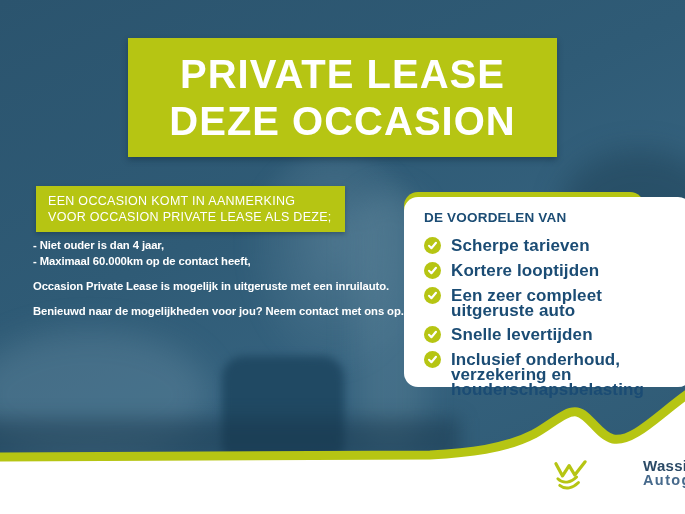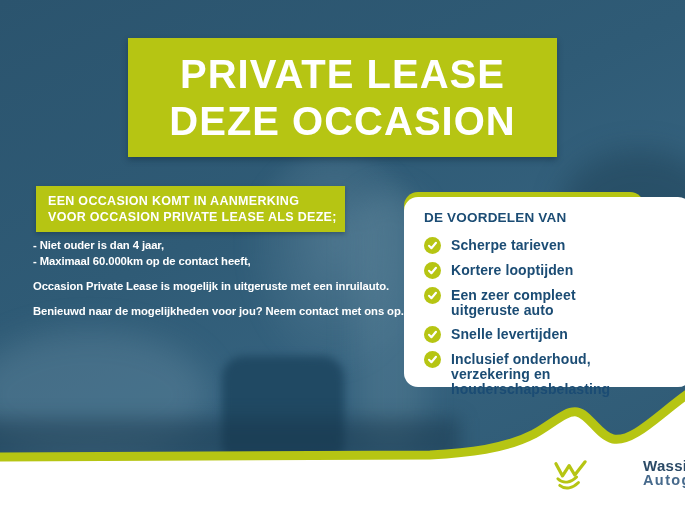--- a/index.html
+++ b/index.html
@@ -33,7 +33,7 @@
   .elig-head{position:absolute;left:36px;top:186px;width:309px;height:46px;background:#b6c513;
     display:flex;flex-direction:column;justify-content:center;padding-left:12px;box-sizing:border-box;
     box-shadow:0 2px 4px rgba(10,30,45,.3);}
-  .elig-head div{color:#fff;font-weight:bold;font-size:12.5px;line-height:16px;letter-spacing:.3px;}
+  .elig-head div{color:#fff;font-weight:normal;font-size:12.5px;line-height:16px;letter-spacing:.3px;}
   .elig-copy{position:absolute;left:33px;top:237px;width:378px;color:#fff;font-weight:bold;
     font-size:11.3px;line-height:16px;letter-spacing:-.1px;}
   .elig-copy .note{margin-top:9px;}

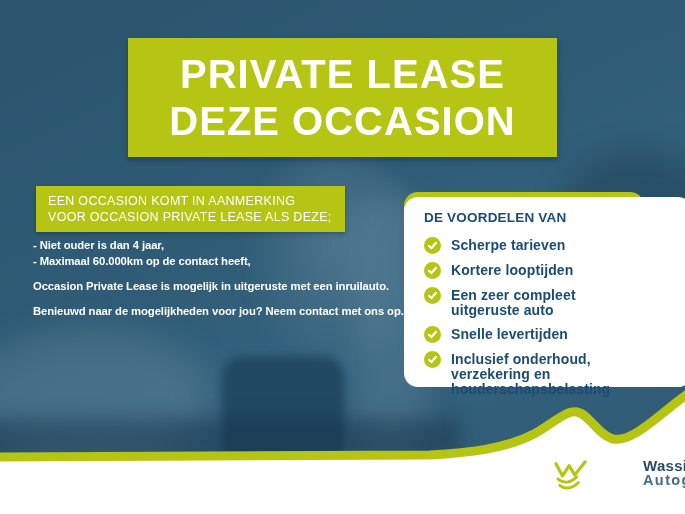--- a/index.html
+++ b/index.html
@@ -48,7 +48,7 @@
   .brow{display:flex;align-items:flex-start;margin-bottom:8px;}
   .bcheck{flex:0 0 17px;width:17px;height:17px;border-radius:50%;background:#b6c513;
     display:flex;align-items:center;justify-content:center;}
-  .blabel{margin-left:10px;color:#1b4c74;font-weight:bold;font-size:14px;line-height:15px;
+  .blabel{margin-left:10px;color:#1b4c74;font-weight:bold;font-size:17px;line-height:15px;
     letter-spacing:.1px;padding-top:1px;max-width:178px;}
 
   

